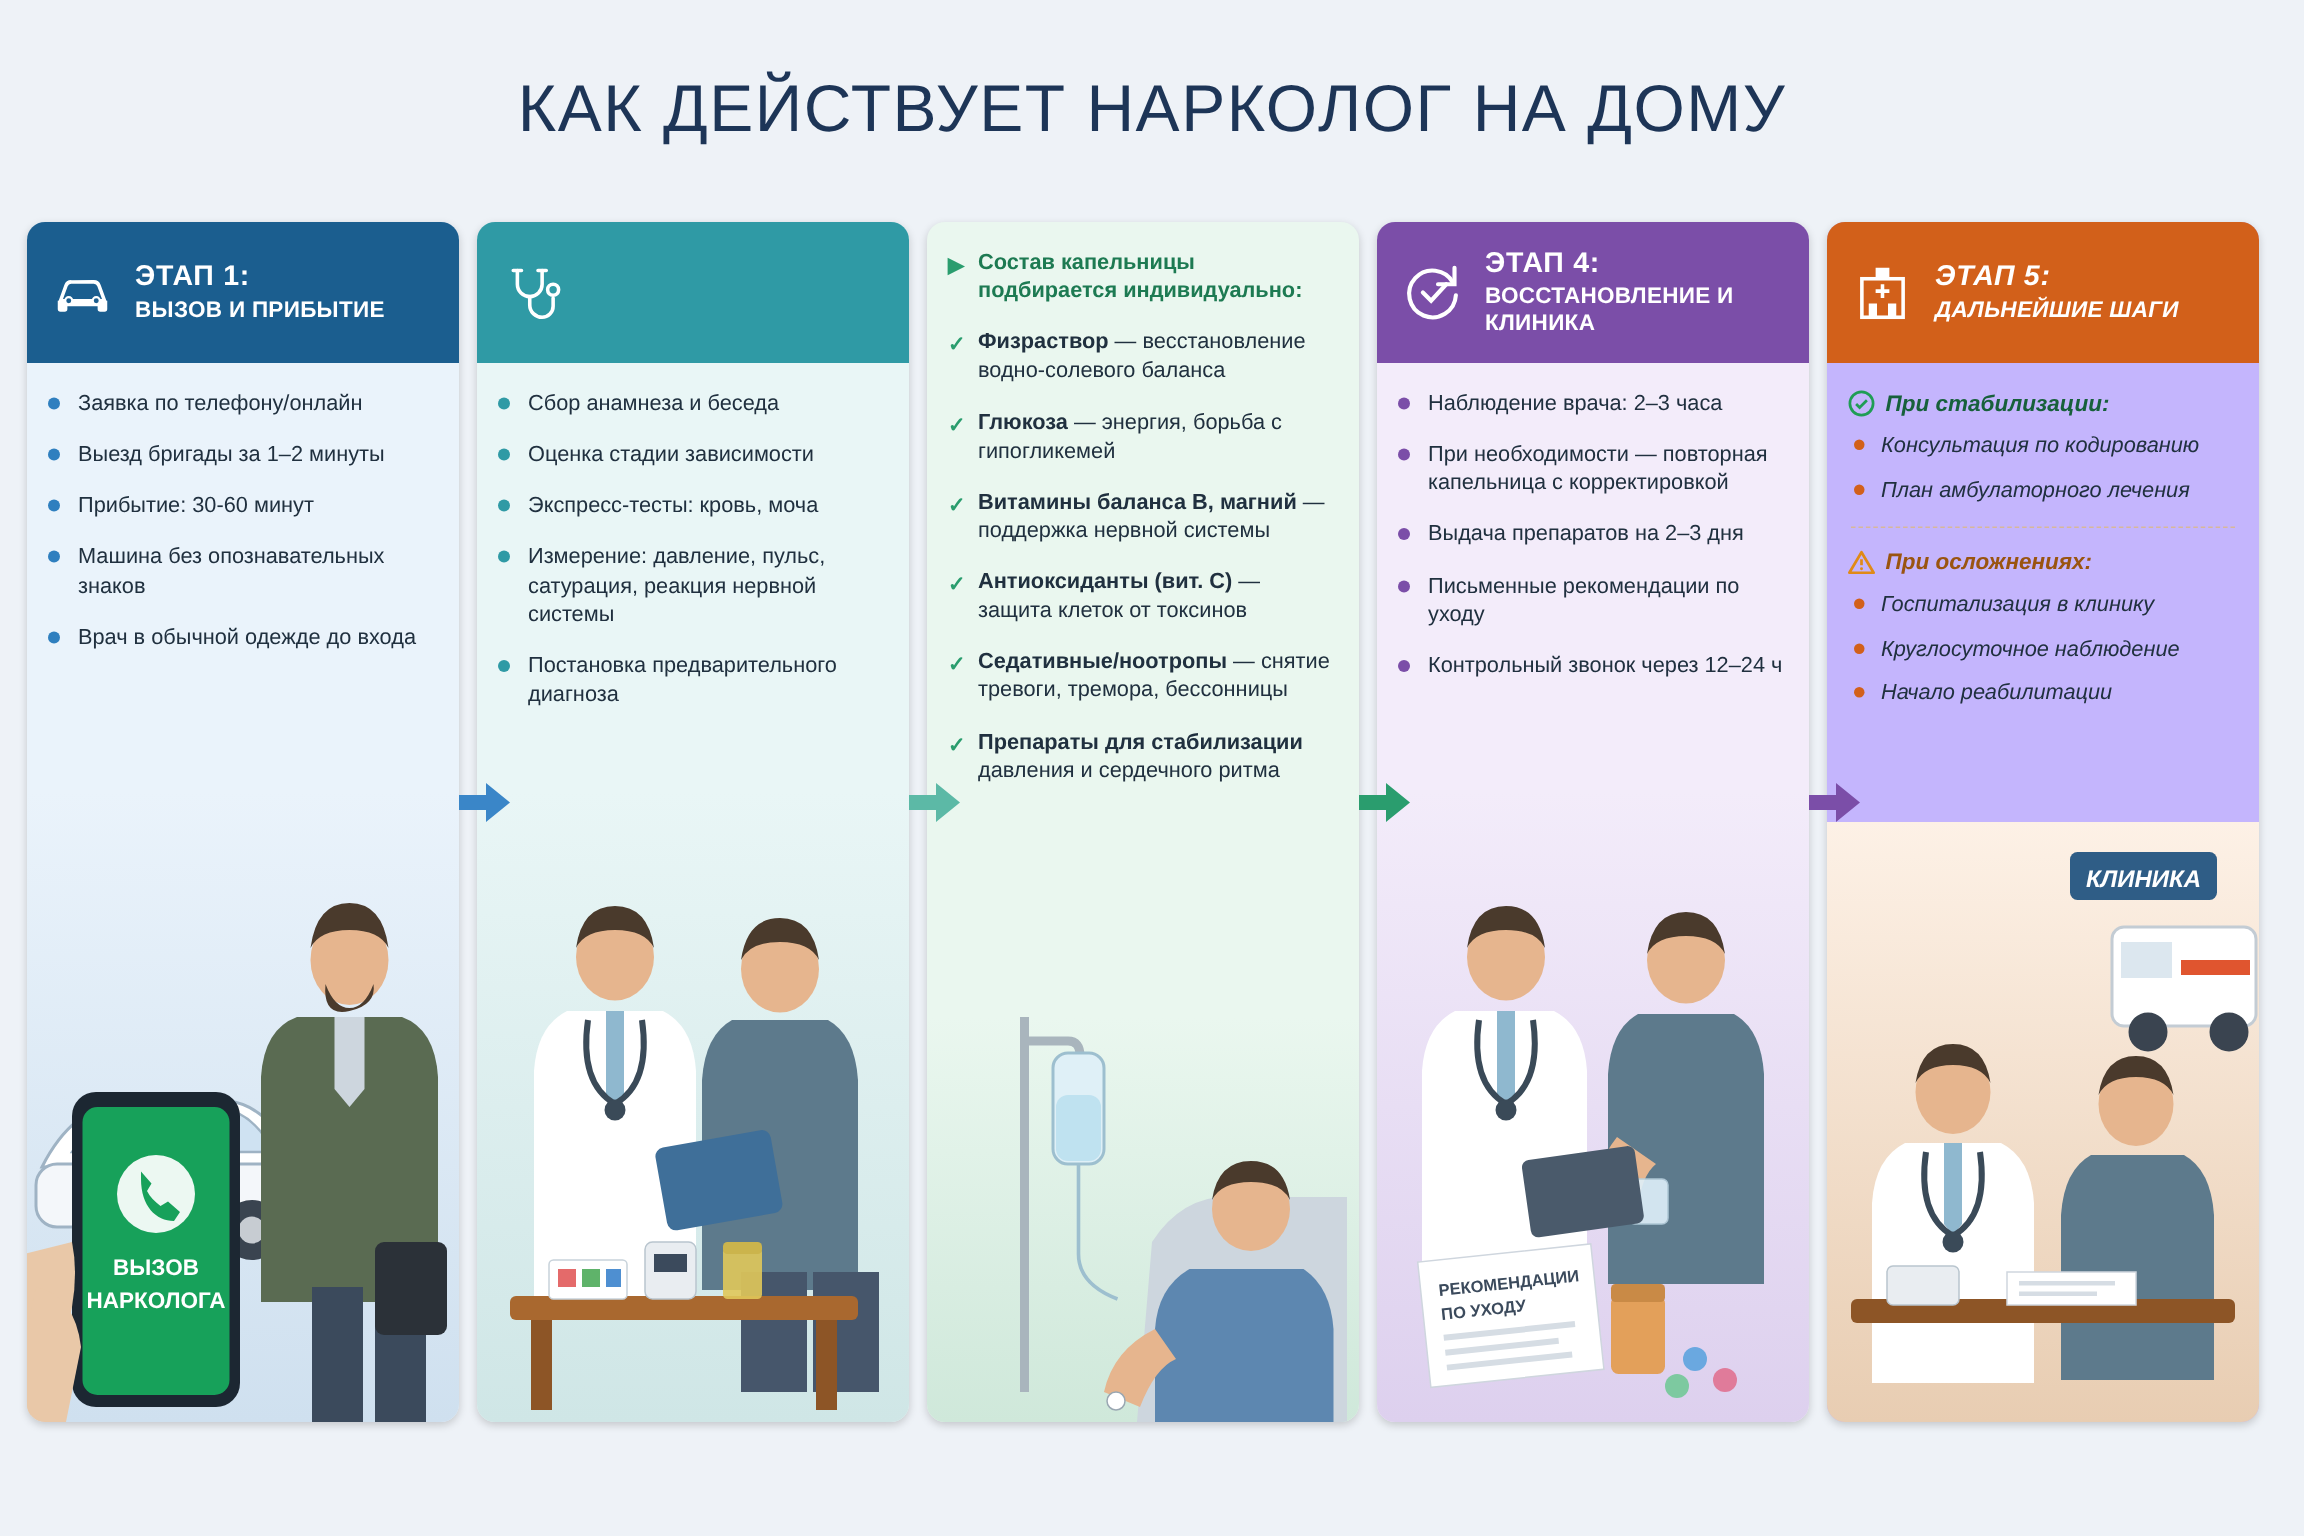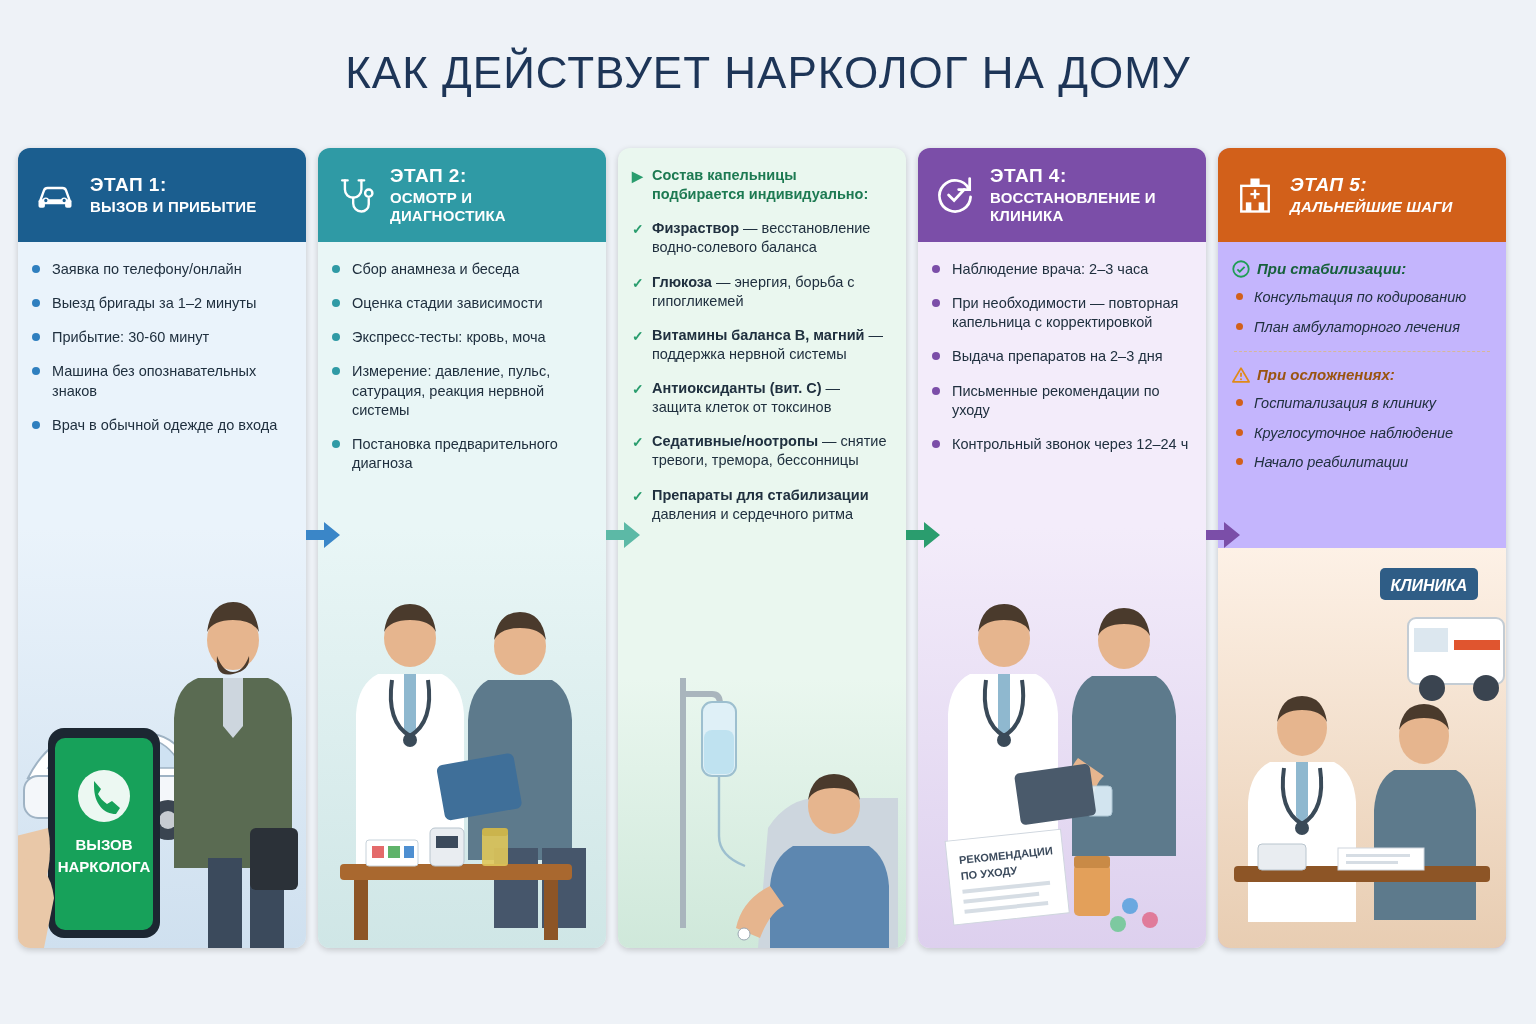--- a/index.html
+++ b/index.html
@@ -171,10 +171,6 @@
             <path d="M22 27v6a9 9 0 0 0 9 9 8 8 0 0 0 8-8v-6"></path>
             <circle cx="39" cy="22" r="4"></circle>
           </svg>
-      </span>
-      <span class="head-txt">
-        <span class="stage-num">ЭТАП 2:</span>
-        <span class="stage-sub">ОСМОТР И ДИАГНОСТИКА</span>
       </span>
     </div>
     <div class="col-body">

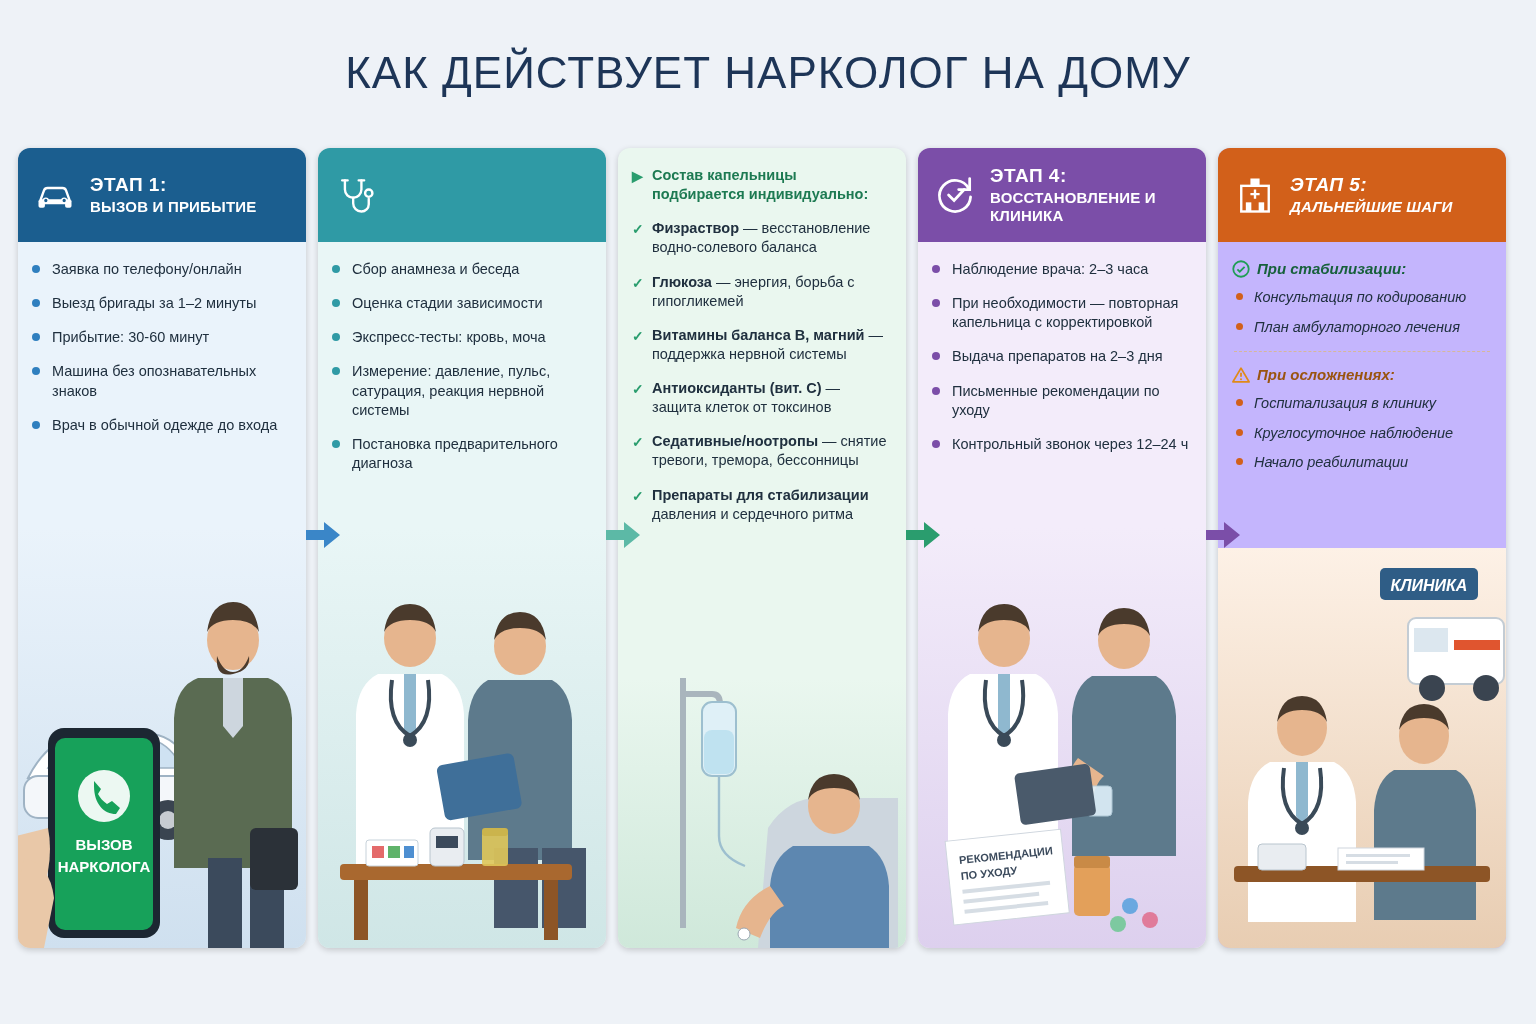--- a/index.html
+++ b/index.html
@@ -65,7 +65,7 @@
     font-size:14px;font-weight:bold;
   }
   .sub-head{
-    font-weight:bold;font-size:15px;display:flex;gap:7px;
+    font-weight:bold;font-size:15px;display:flex;align-items:center;gap:7px;
     margin-bottom:10px;
   }
   .sub-head .badge{width:18px;height:18px;flex:0 0 18px;}

